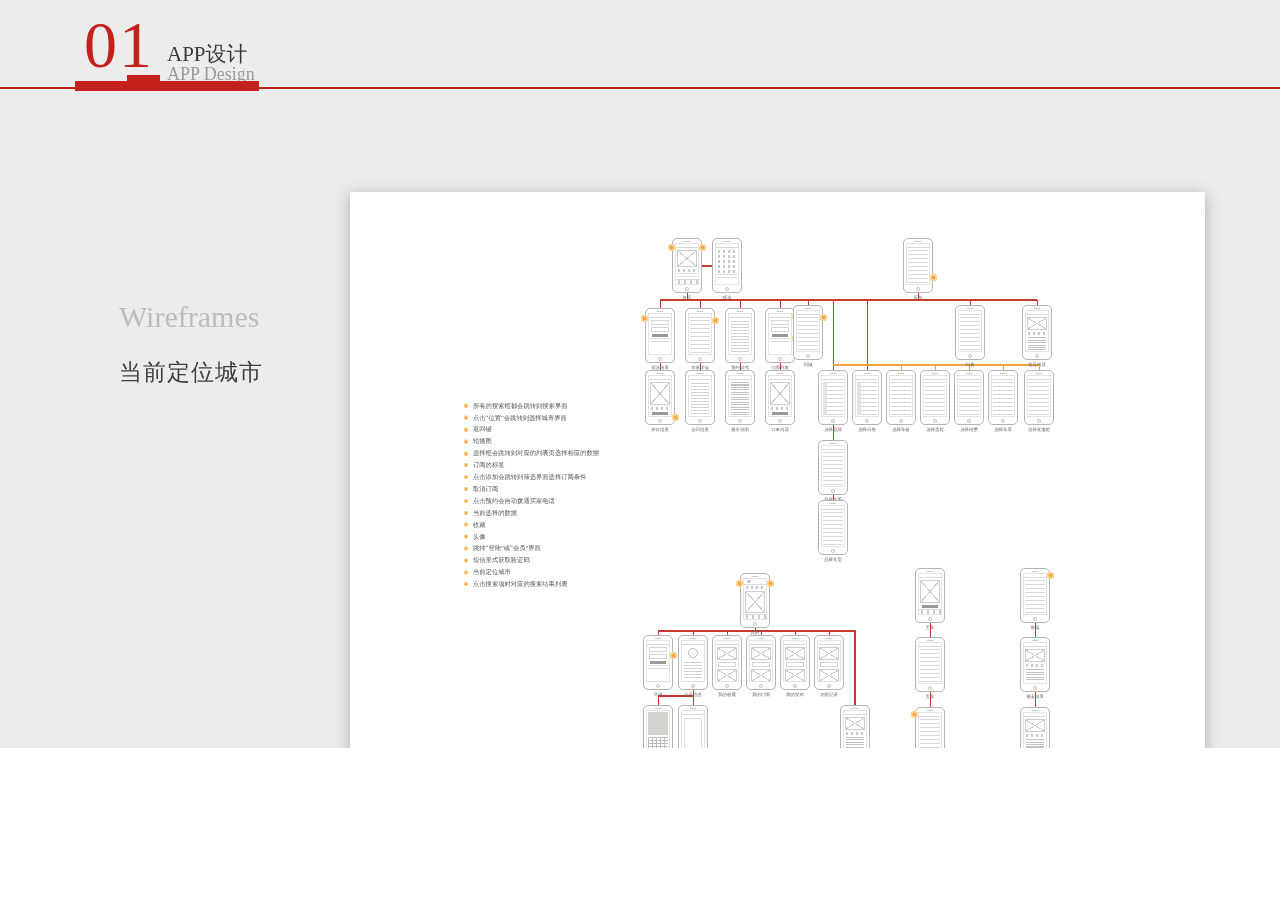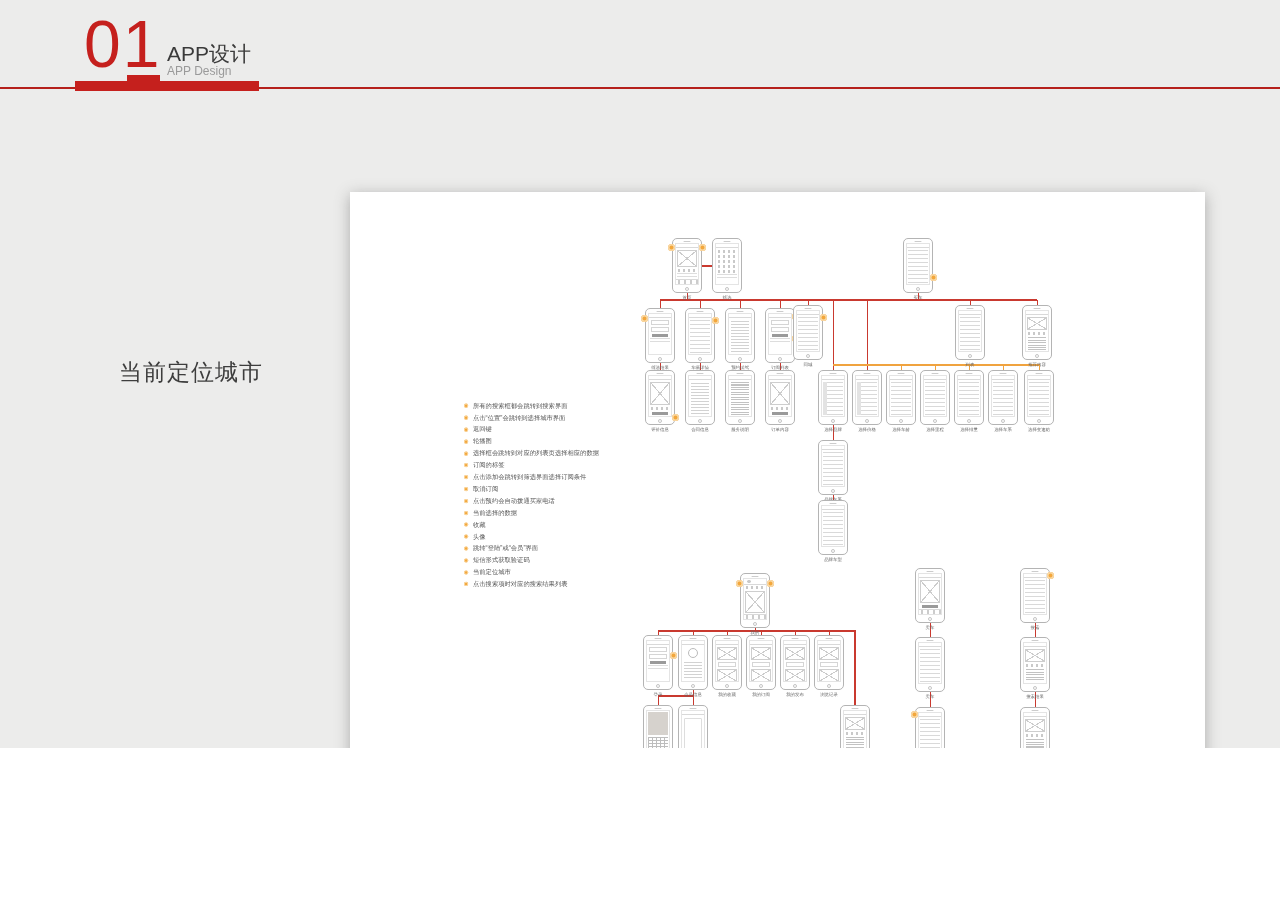--- a/index.html
+++ b/index.html
@@ -4,7 +4,7 @@
 <style>
   html,body{margin:0;padding:0}
   .page{position:relative;width:1280px;height:748px;background:#ececeb;overflow:hidden;
-        font-family:Liberation Sans, sans-serif}
+        font-family:Liberation Serif, serif}
   
   .num01{position:absolute;left:84px;top:10px;font-size:66px;line-height:1.05;font-weight:400;letter-spacing:2px}
   .hdr-title{position:absolute;left:167px;top:40px;font-size:21px;color:#3a3a3a}

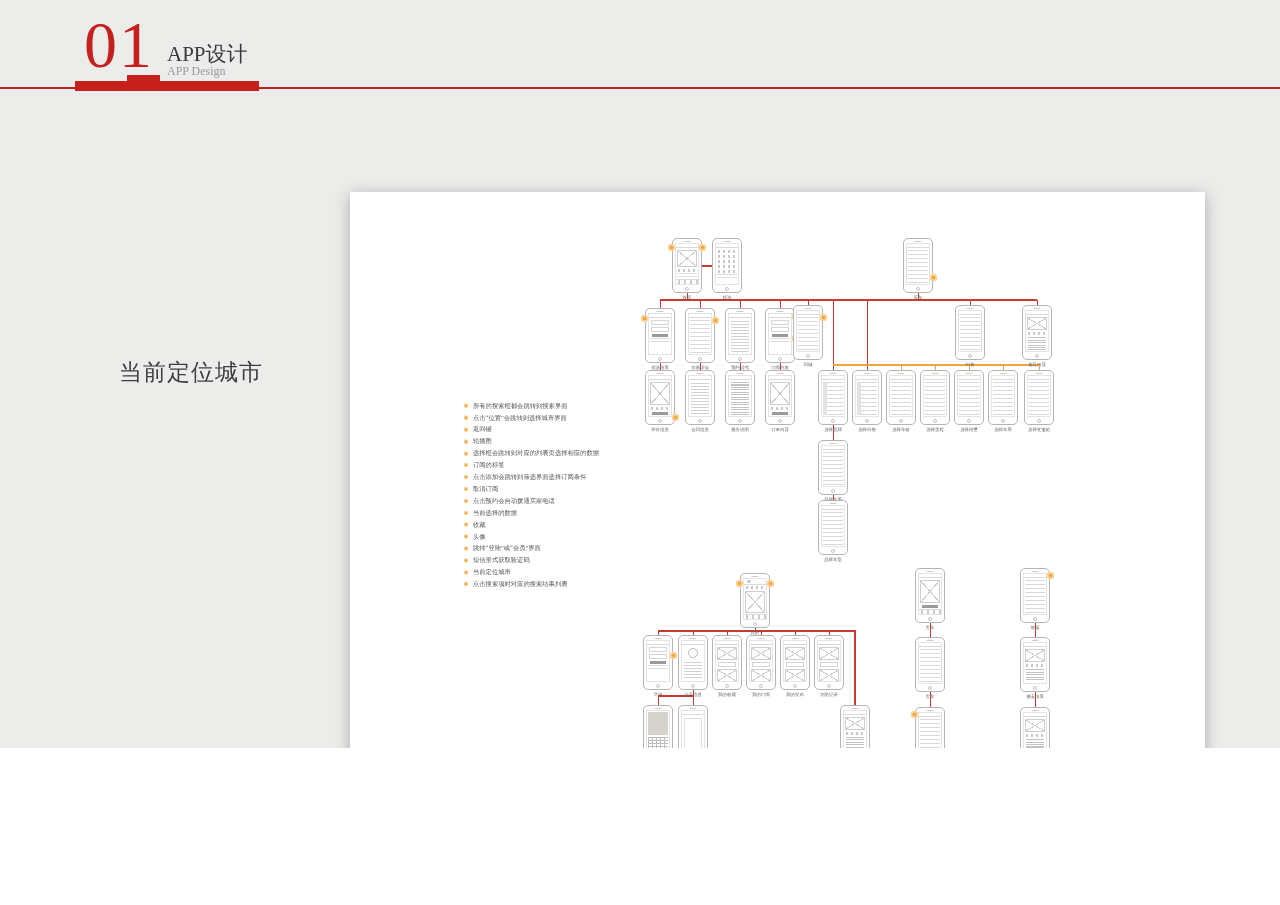--- a/index.html
+++ b/index.html
@@ -8,7 +8,7 @@
   
   .num01{position:absolute;left:84px;top:10px;font-size:66px;line-height:1.05;font-weight:400;letter-spacing:2px}
   .hdr-title{position:absolute;left:167px;top:40px;font-size:21px;color:#3a3a3a}
-  .hdr-sub{position:absolute;left:167px;top:64px;font-size:12px;color:#9a9a9a}
+  .hdr-sub{position:absolute;left:167px;top:64px;font-size:18px;color:#9a9a9a}
   .hdr-line{position:absolute;left:0;top:87px;width:1280px;height:2px}
   .hdr-bar{position:absolute;left:75px;top:81px;width:184px;height:10px}
   .hdr-bar-step{position:absolute;left:127px;top:75px;width:33px;height:8px}

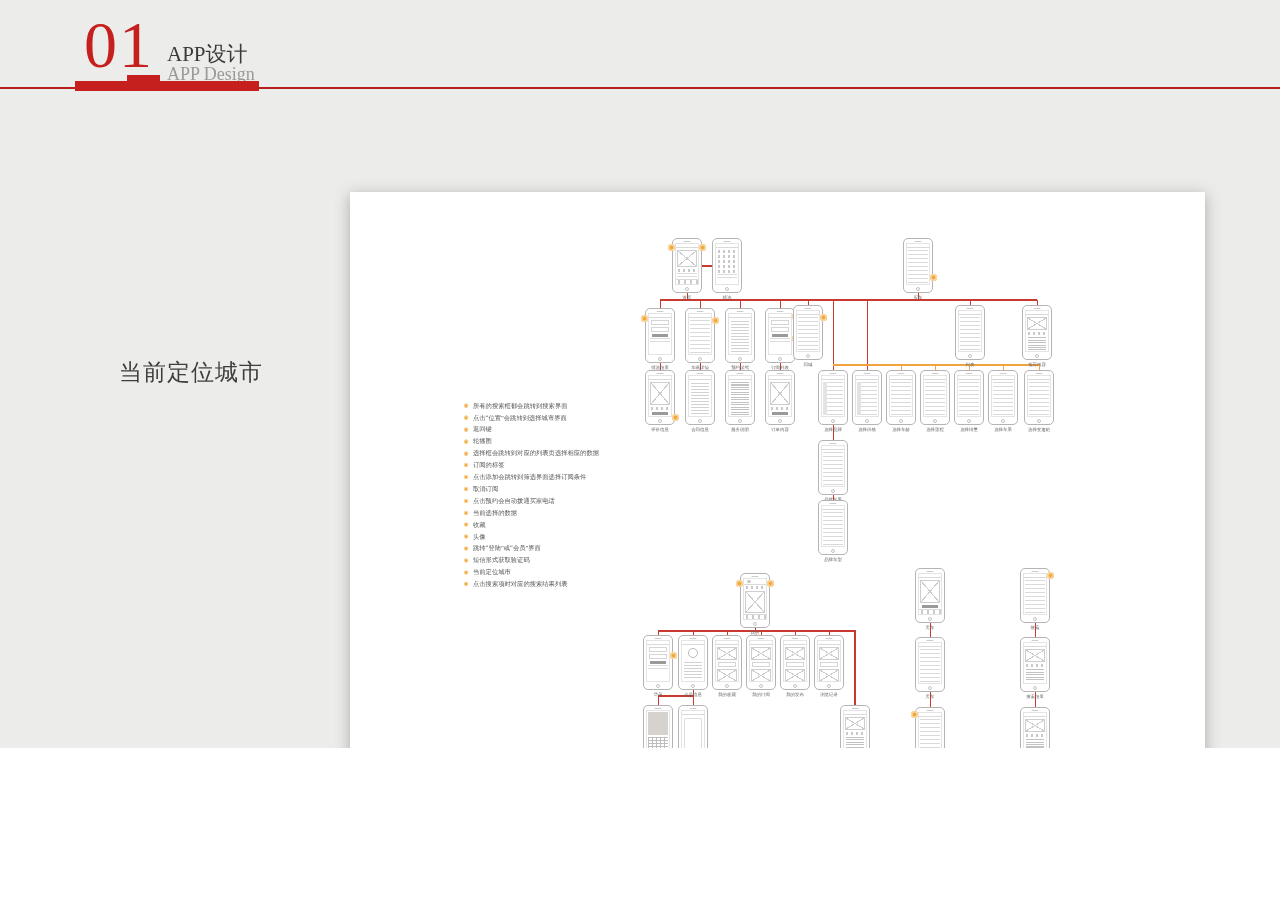--- a/index.html
+++ b/index.html
@@ -82,6 +82,7 @@
   <div class="hdr-bar" style="background: rgb(197, 32, 29);"></div>
   <div class="hdr-bar-step" style="background: rgb(197, 32, 29);"></div>
 
+  <div class="side-sub">Wireframes</div>
   <div class="side-cap">当前定位城市</div>
 
   <div class="canvas">

